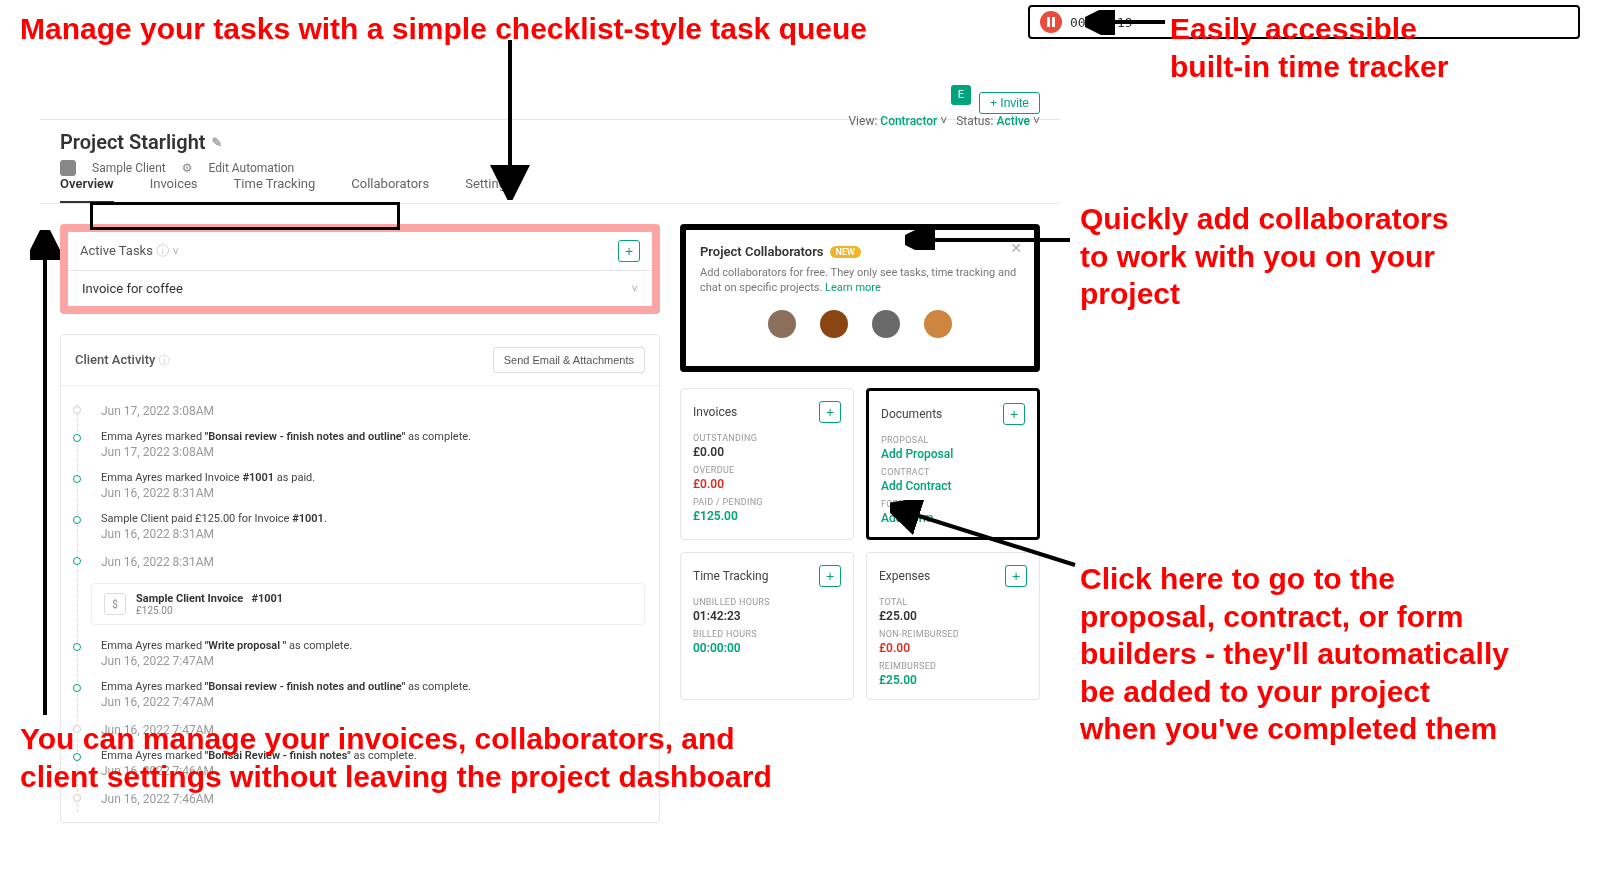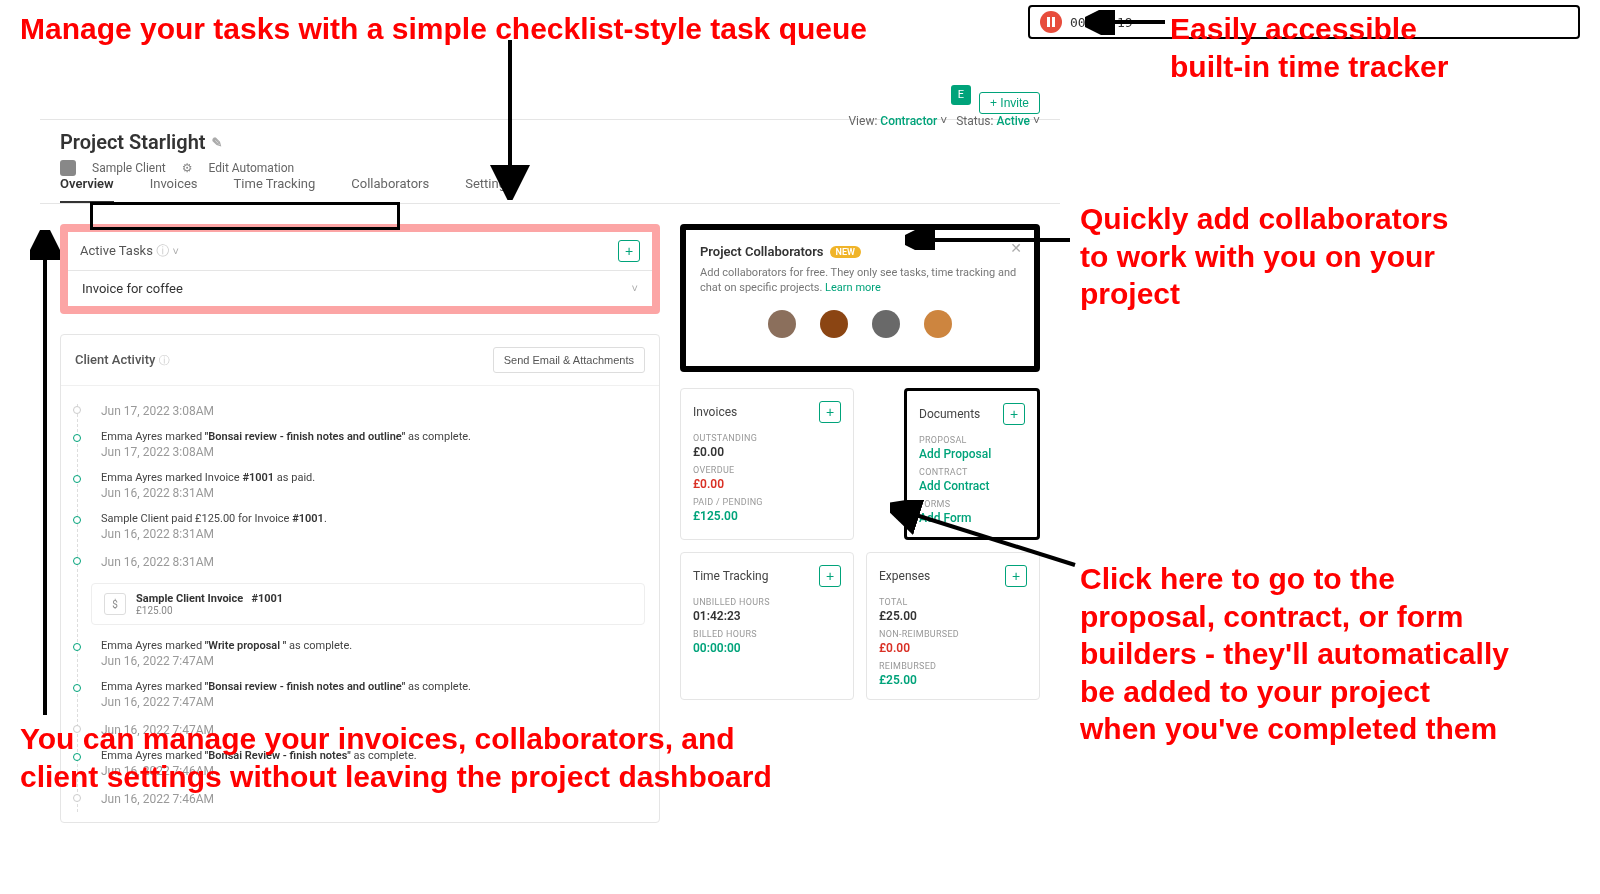--- a/index.html
+++ b/index.html
@@ -74,7 +74,7 @@
 .mini-val.red { color:#d93025;}
 .mini-link { color:#00a37a; font-size:12px; font-weight:500; margin-top:2px; cursor:pointer;}
 
-.documents-box-border { border:3px solid #000 !important;margin-left:38px;}
+.documents-box-border { border:3px solid #000 !important;}
 .collab-border { border:6px solid #000 !important;}
 </style>
 </head>

